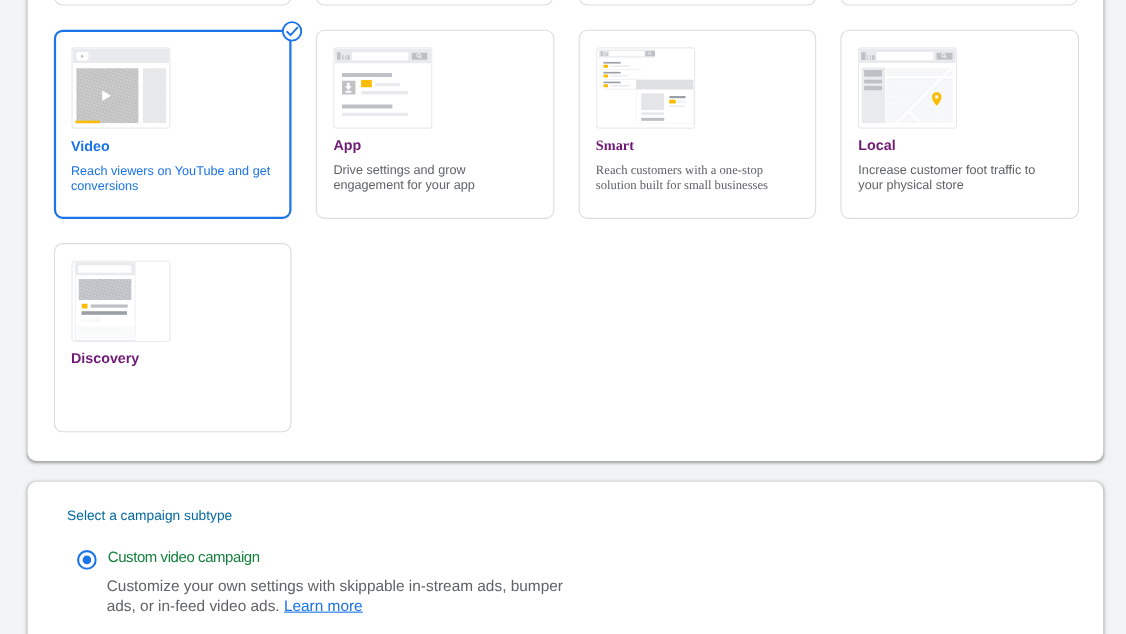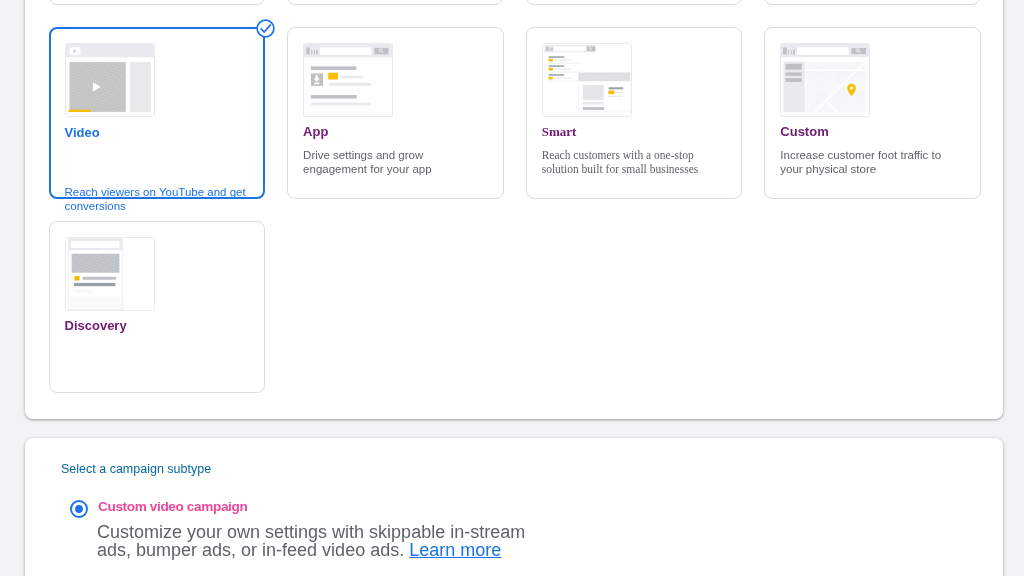--- a/index.html
+++ b/index.html
@@ -222,7 +222,7 @@
               <path d="M70.6 39.8 C68.2 39.8 66.3 41.7 66.3 44.1 C66.3 47.4 69.9 51.3 70.3 51.8 C70.45 51.95 70.75 51.95 70.9 51.8 C71.3 51.3 74.9 47.4 74.9 44.1 C74.9 41.7 73 39.8 70.6 39.8 Z" fill="#fbbc04"></path>
               <rect x="69.2" y="42.7" width="2.8" height="2.8" rx="0.4" fill="#f5f6f7"></rect>
             </svg></div>
-          <div class="card-title">Custom</div>
+          <div class="card-title">Local</div>
           <div class="card-desc">Increase customer foot traffic to your physical store</div>
         </div>
         <div class="card" style="left: 0px; top: 194px;">

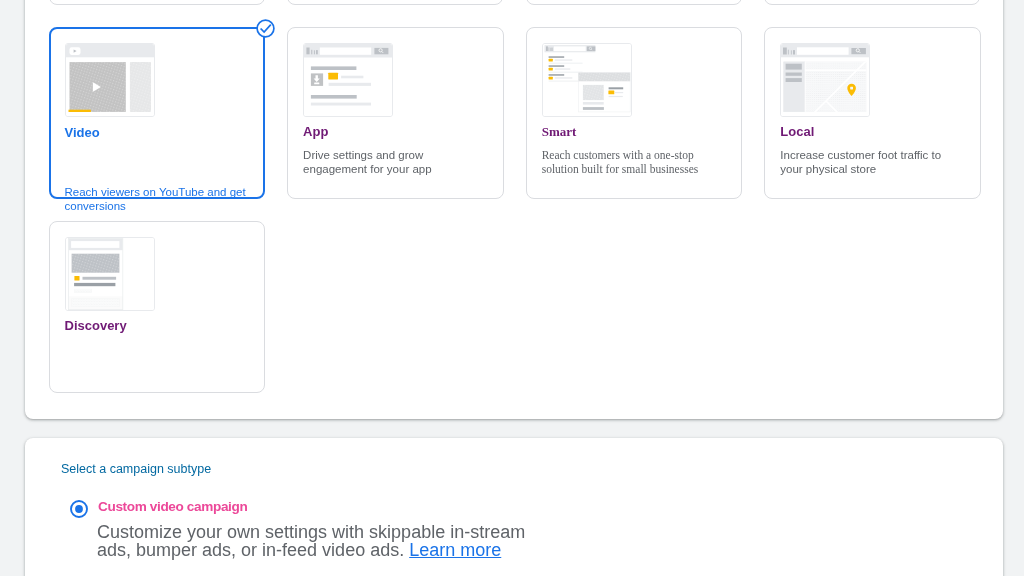--- a/index.html
+++ b/index.html
@@ -49,7 +49,7 @@
     position:absolute;left:15px;top:120px;width:186px;
     font-size:11.5px;line-height:14px;color:#5f6368;
   }
-  .card.selected .card-desc{color:#1a73e8;left:14px;margin-top:36px;}
+  .card.selected .card-desc{color:#1a73e8;left:14px;}
 
   
   .subtype-heading{

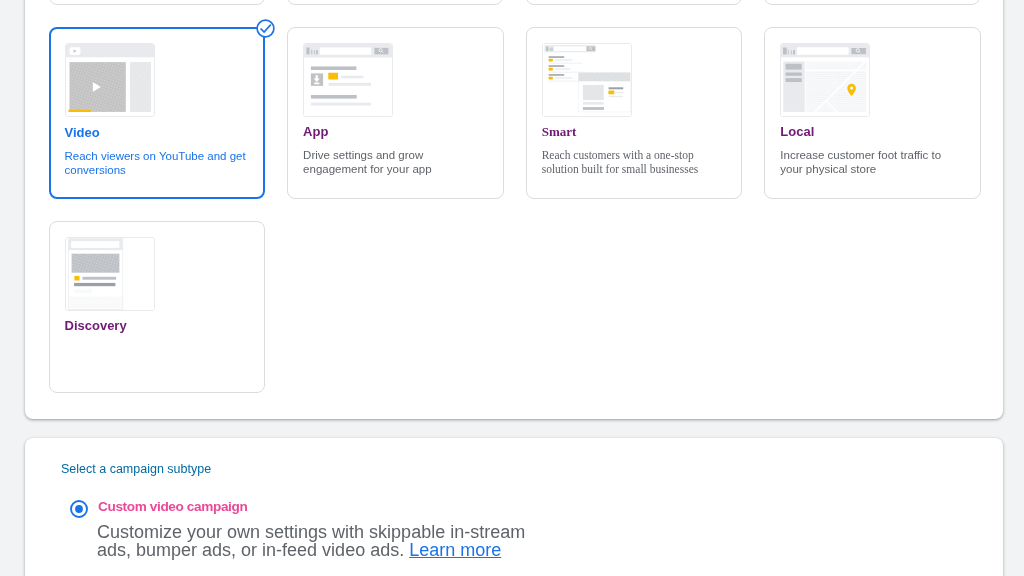--- a/index.html
+++ b/index.html
@@ -57,7 +57,7 @@
   }
   .radio-row{position:absolute;left:45px;top:62px;}
   .radio{position:absolute;left:-0.5px;top:-0.5px;width:18px;height:18px;}
-  .radio-label{position:absolute;left:28px;top:-1px;font-size:13.6px;color:#ec4899;font-weight:700;white-space:nowrap;letter-spacing:-0.37px;}
+  .radio-label{position:absolute;left:28px;top:-1px;font-size:13.6px;color:#15803d;font-weight:400;white-space:nowrap;letter-spacing:-0.37px;}
   .radio-desc{position:absolute;left:27px;top:23px;width:436px;font-size:18px;line-height:18px;color:#5f6368;}
   .learn-more{color:#1a73e8;text-decoration:underline;cursor:pointer;}
 </style>

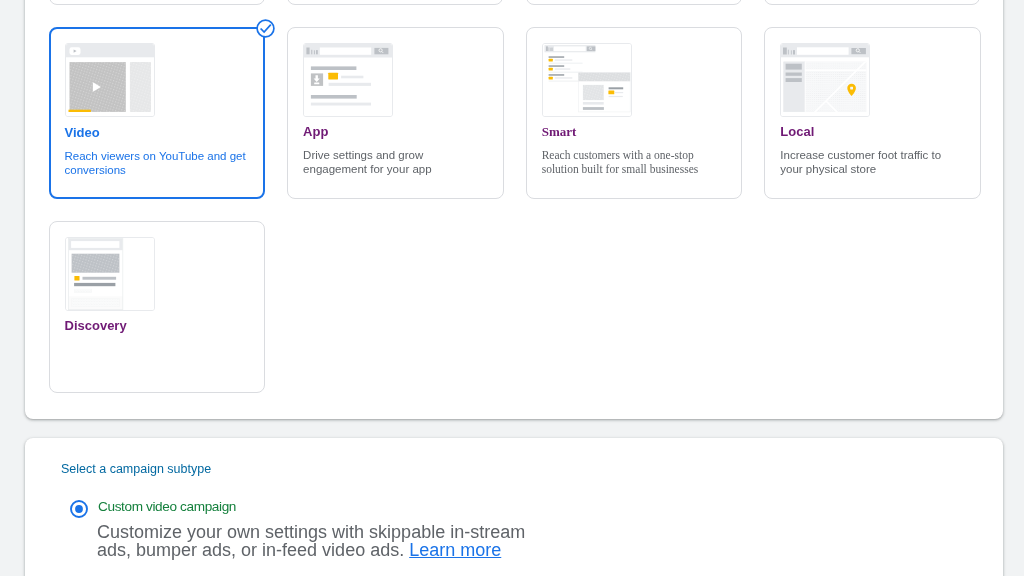--- a/index.html
+++ b/index.html
@@ -58,7 +58,7 @@
   .radio-row{position:absolute;left:45px;top:62px;}
   .radio{position:absolute;left:-0.5px;top:-0.5px;width:18px;height:18px;}
   .radio-label{position:absolute;left:28px;top:-1px;font-size:13.6px;color:#15803d;font-weight:400;white-space:nowrap;letter-spacing:-0.37px;}
-  .radio-desc{position:absolute;left:27px;top:23px;width:436px;font-size:18px;line-height:18px;color:#5f6368;}
+  .radio-desc{position:absolute;left:27px;top:23px;width:436px;font-size:14px;line-height:18px;color:#5f6368;}
   .learn-more{color:#1a73e8;text-decoration:underline;cursor:pointer;}
 </style>
 </head>

